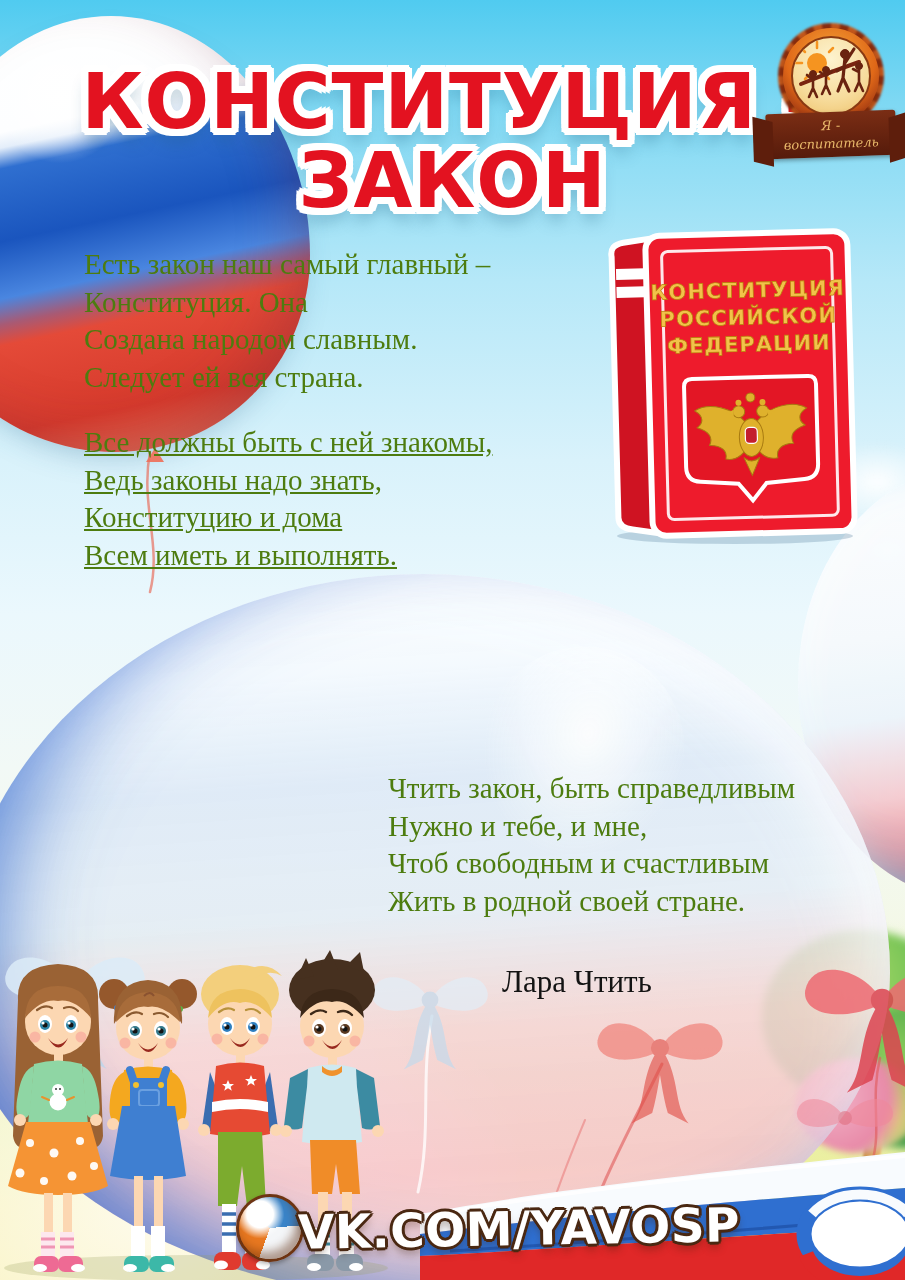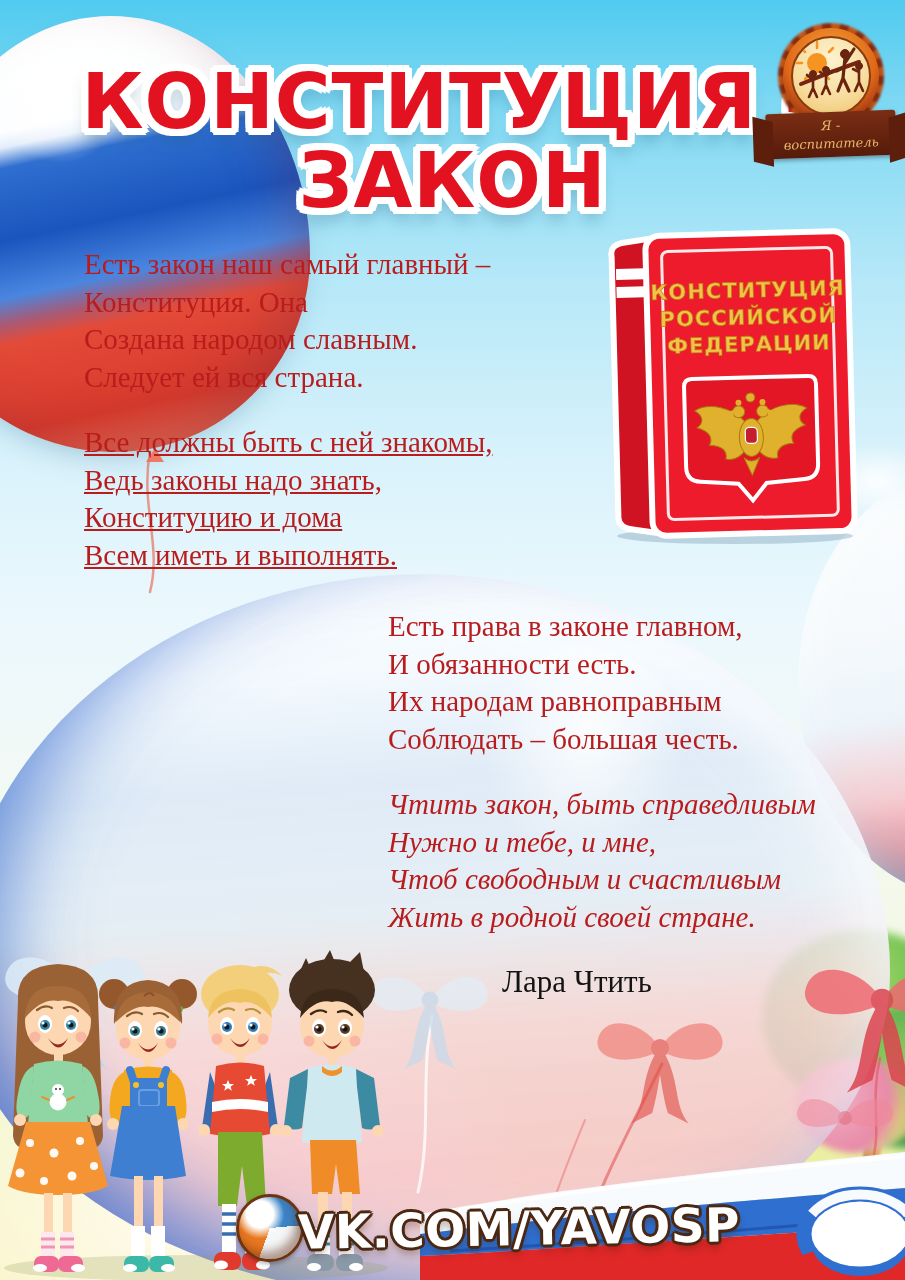--- a/index.html
+++ b/index.html
@@ -50,7 +50,7 @@
       -7px 4px 0 #fff,7px 4px 0 #fff,-7px -4px 0 #fff,7px -4px 0 #fff,4px 7px 0 #fff,-4px 7px 0 #fff,4px -7px 0 #fff,-4px -7px 0 #fff,
       0 13px 16px rgba(30,90,120,.35);}
   .stanza{position:absolute;z-index:5;white-space:pre-line;font-family:"Liberation Serif",serif;
-    font-size:29px;line-height:1.3;color:#b91c1c;}
+    font-size:29px;line-height:1.3;color:#4d7c0f;}
   .s1{left:84px;top:246px;}
   .s2{left:84px;top:424px;text-decoration:underline;}
   .s3{left:388px;top:608px;}

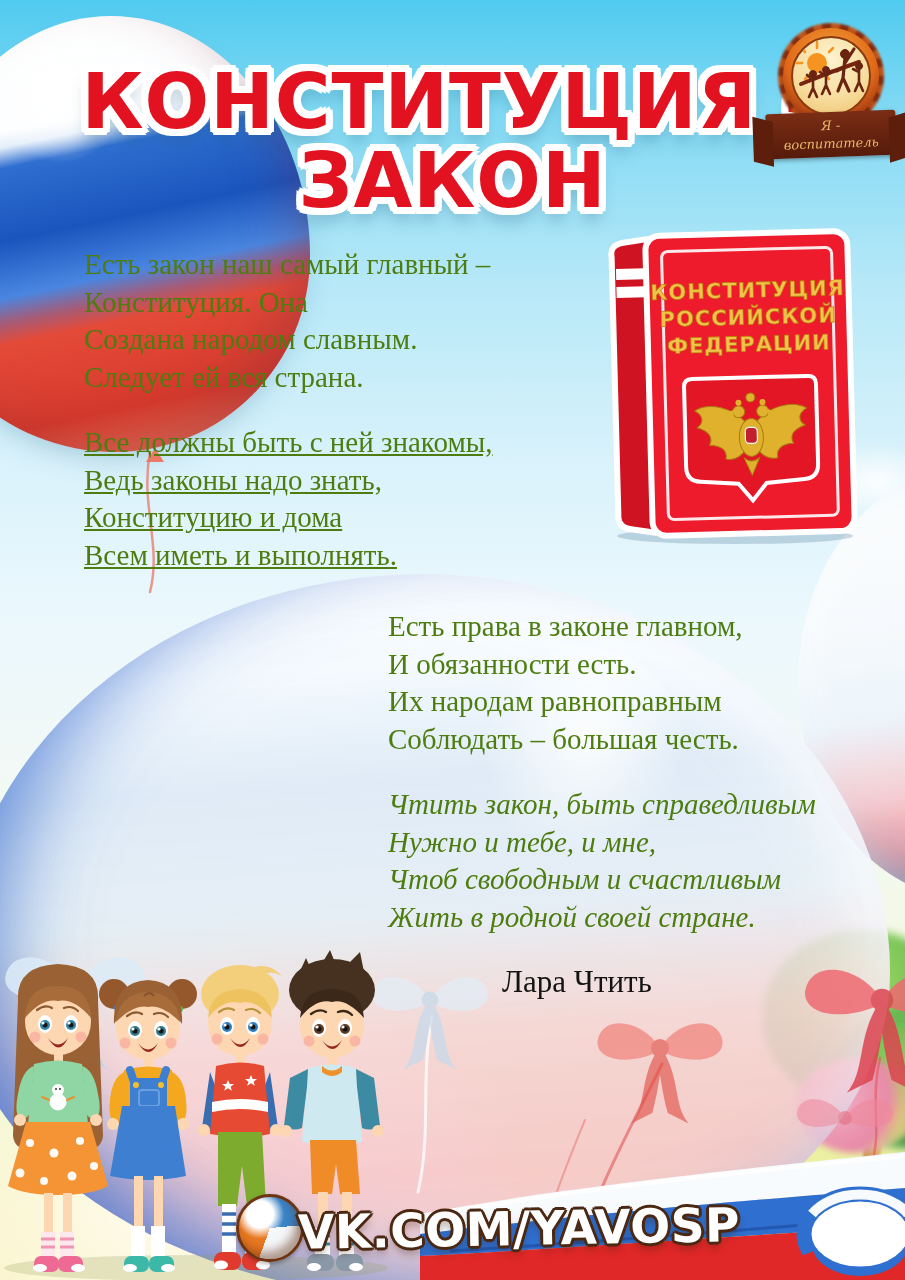--- a/index.html
+++ b/index.html
@@ -208,10 +208,6 @@
 Ведь законы надо знать,
 Конституцию и дома
 Всем иметь и выполнять.</div>
-  <div class="stanza s3">Есть права в законе главном,
-И обязанности есть.
-Их народам равноправным
-Соблюдать – большая честь.</div>
   <div class="stanza s4">Чтить закон, быть справедливым
 Нужно и тебе, и мне,
 Чтоб свободным и счастливым

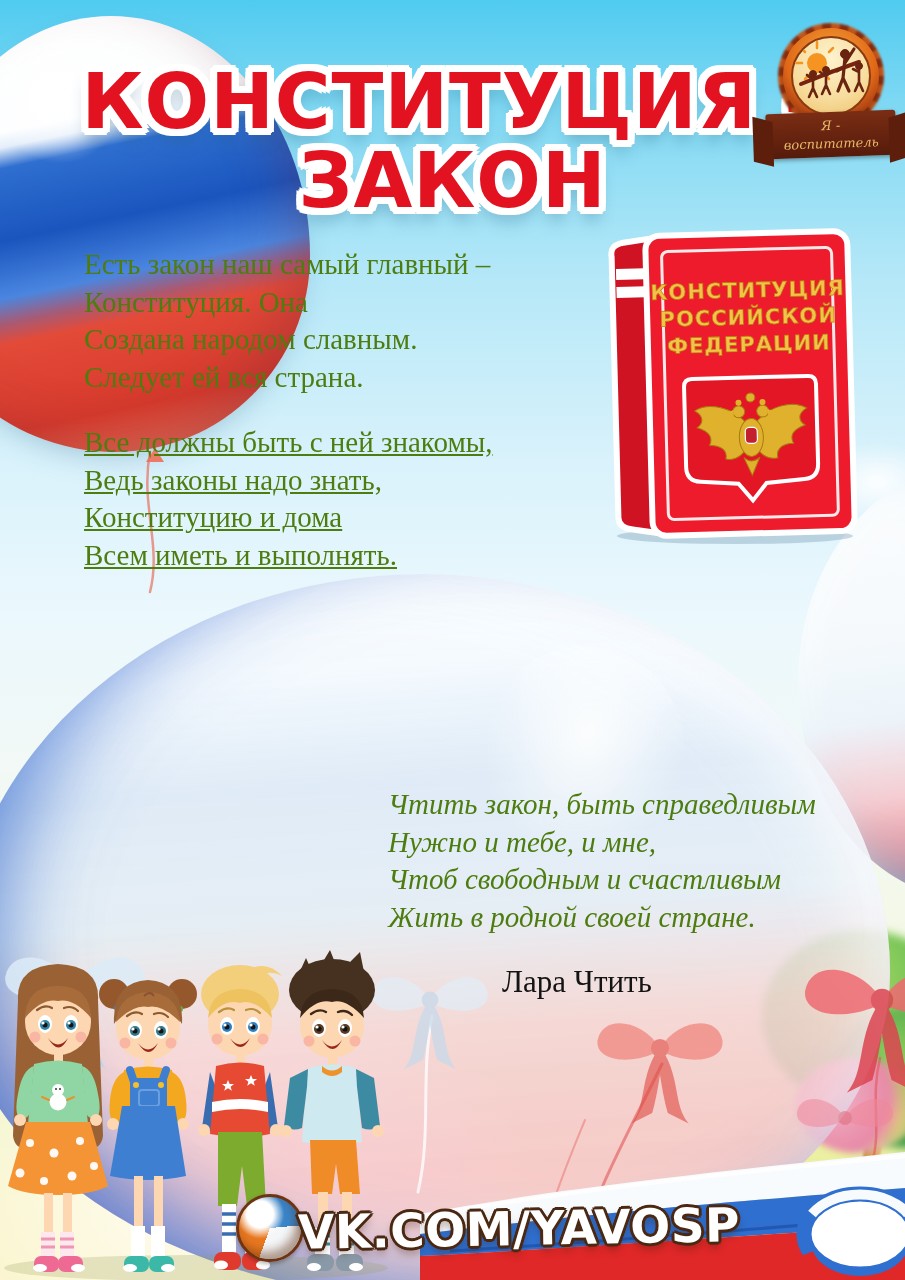--- a/index.html
+++ b/index.html
@@ -54,7 +54,7 @@
   .s1{left:84px;top:246px;}
   .s2{left:84px;top:424px;text-decoration:underline;}
   .s3{left:388px;top:608px;}
-  .s4{left:388px;top:786px;font-style:italic;}
+  .s4{left:388px;top:770px;}
   .author{position:absolute;left:502px;top:964px;z-index:5;font-family:"Liberation Serif",serif;font-size:31px;color:#131313;}
   
   .logo{position:absolute;left:760px;top:28px;width:142px;z-index:6;}

